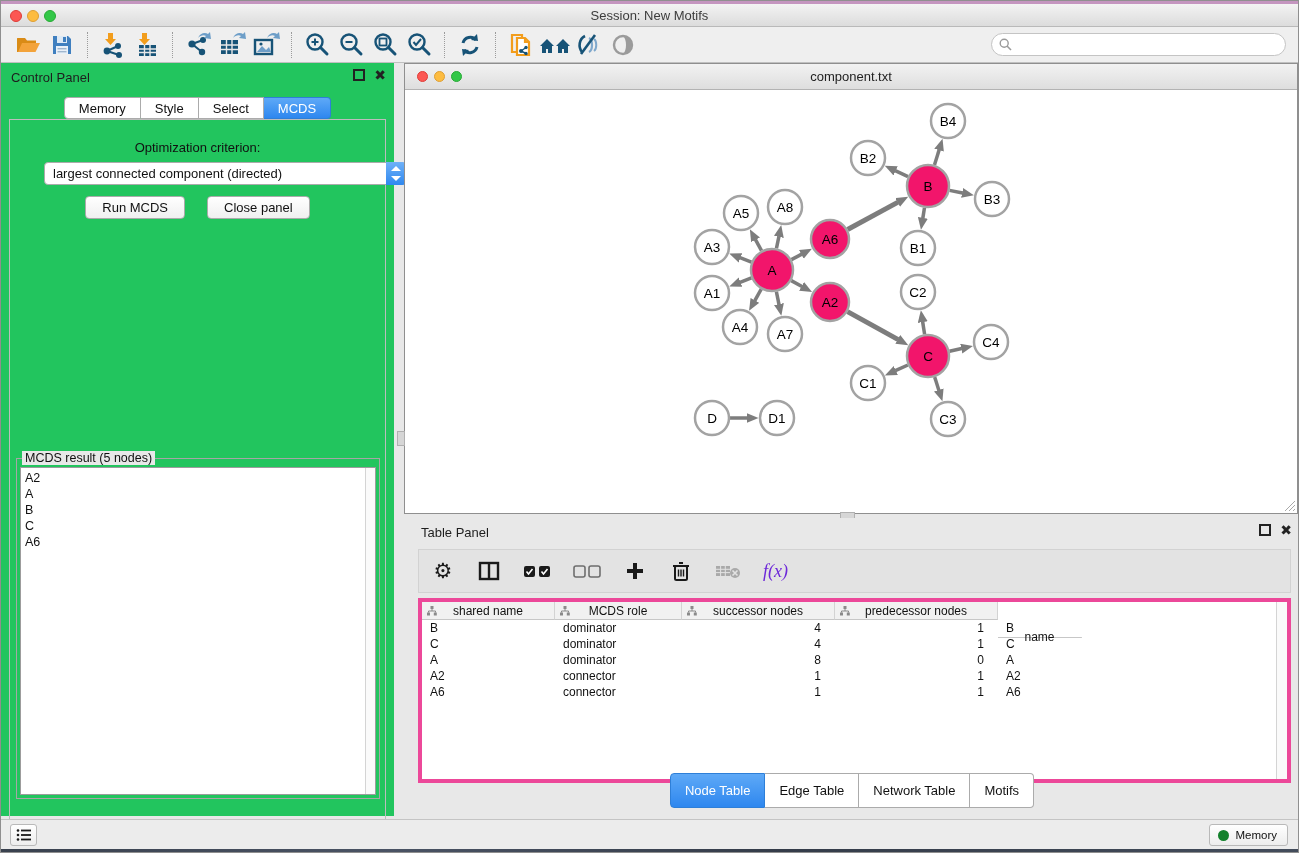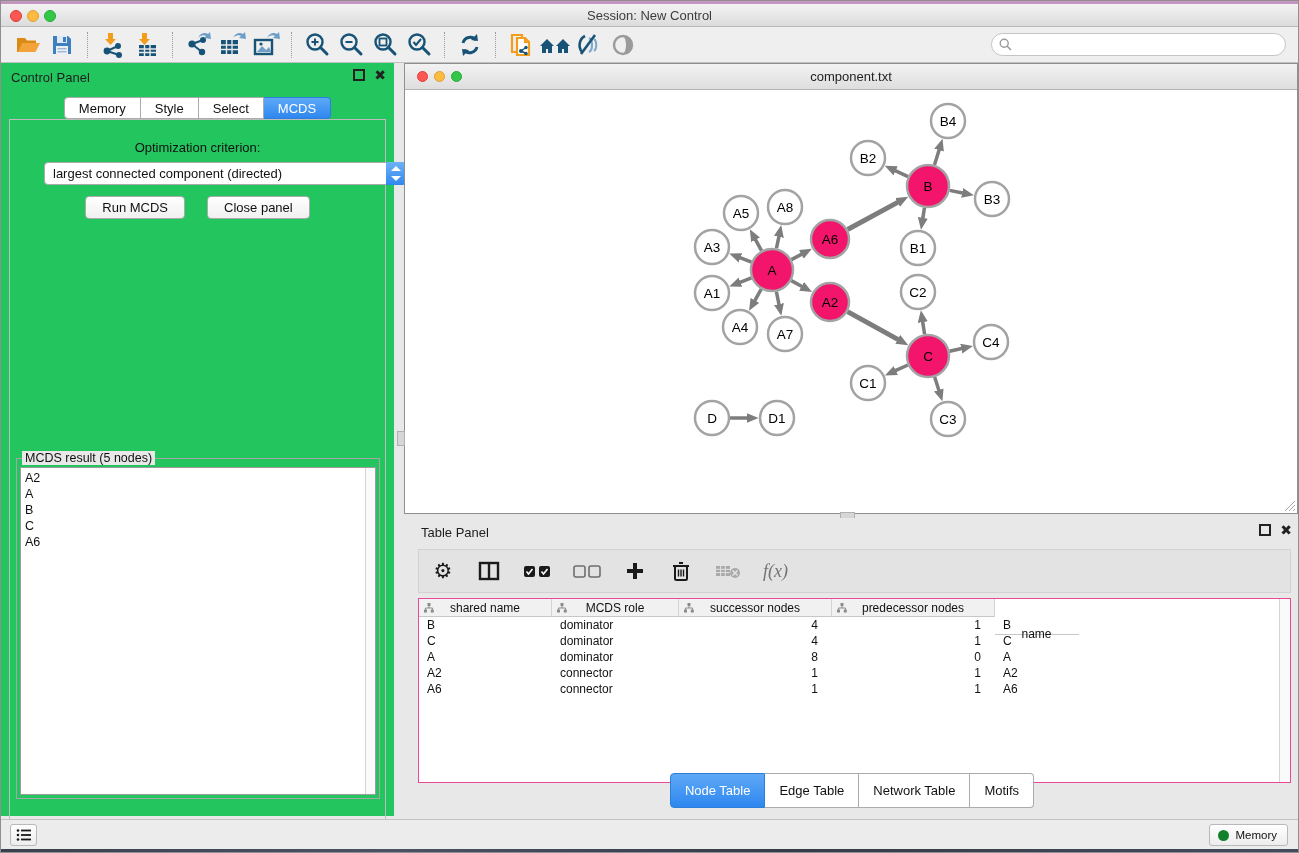--- a/index.html
+++ b/index.html
@@ -161,7 +161,7 @@
   <span class="tl red"></span>
   <span class="tl yel"></span>
   <span class="tl grn"></span>
-  <div class="title">Session: New Control</div>
+  <div class="title">Session: New Motifs</div>
 </div>
 
 <div class="main-toolbar">

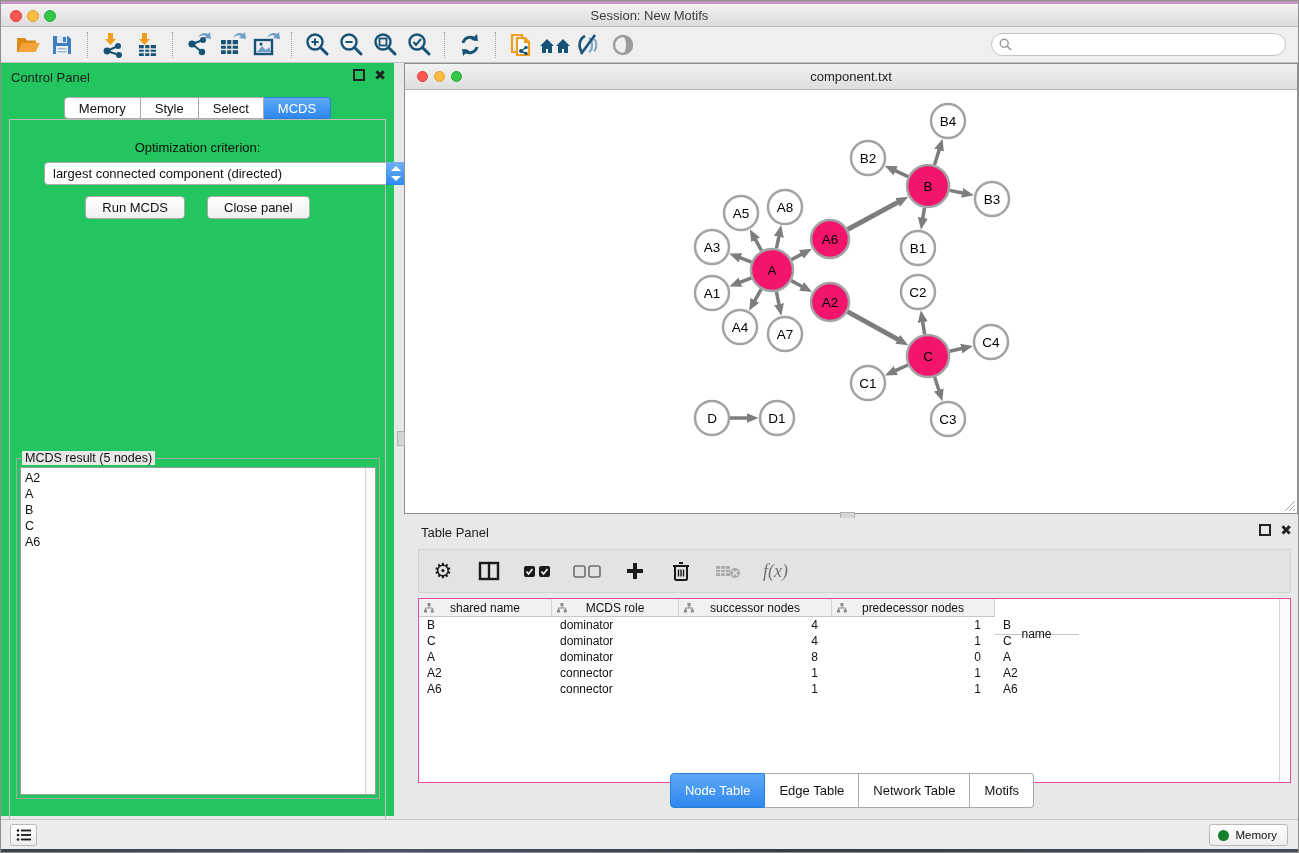--- a/index.html
+++ b/index.html
@@ -113,7 +113,7 @@
   .tp-icon { display:flex; align-items:center; justify-content:center; min-width:24px; height:28px; cursor:pointer; }
   .tp-icon.disabled { cursor:default; }
   .gear-glyph { font-size:21px; color:#1A1A1A; line-height:22px; }
-  .fx-glyph { font-family:"Liberation Serif","DejaVu Serif",serif; font-style:italic; font-size:18px; color:#737373;text-align:right; }
+  .fx-glyph { font-family:"Liberation Serif","DejaVu Serif",serif; font-style:italic; font-size:18px; color:#6d28d9;text-align:right; }
 
   .data-table { position:absolute; left:14px; top:80px; right:9px; bottom:33px; background:#fff; border:1px solid #ec4899; overflow:hidden; }
   .thead { position:absolute; left:0; top:0; height:18px; display:flex; }

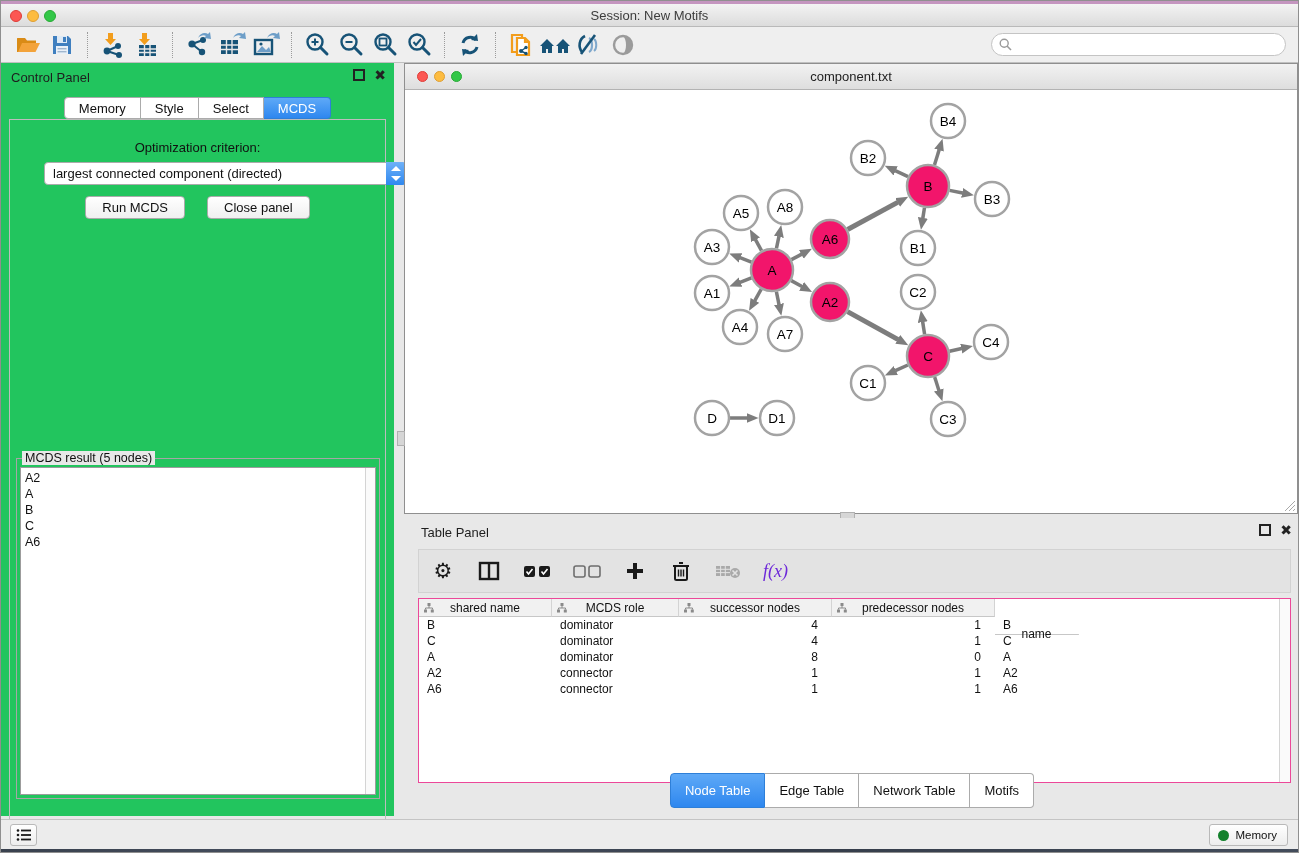--- a/index.html
+++ b/index.html
@@ -115,7 +115,7 @@
   .gear-glyph { font-size:21px; color:#1A1A1A; line-height:22px; }
   .fx-glyph { font-family:"Liberation Serif","DejaVu Serif",serif; font-style:italic; font-size:18px; color:#6d28d9;text-align:right; }
 
-  .data-table { position:absolute; left:14px; top:80px; right:9px; bottom:33px; background:#fff; border:1px solid #ec4899; overflow:hidden; }
+  .data-table { position:absolute; left:14px; top:80px; right:9px; bottom:33px; background:#fff; border:4px solid #ec4899; overflow:hidden; }
   .thead { position:absolute; left:0; top:0; height:18px; display:flex; }
   .th {
     background:#F1F1F1; border-right:1px solid #D3D3D3; border-bottom:1px solid #C7C7C7;

